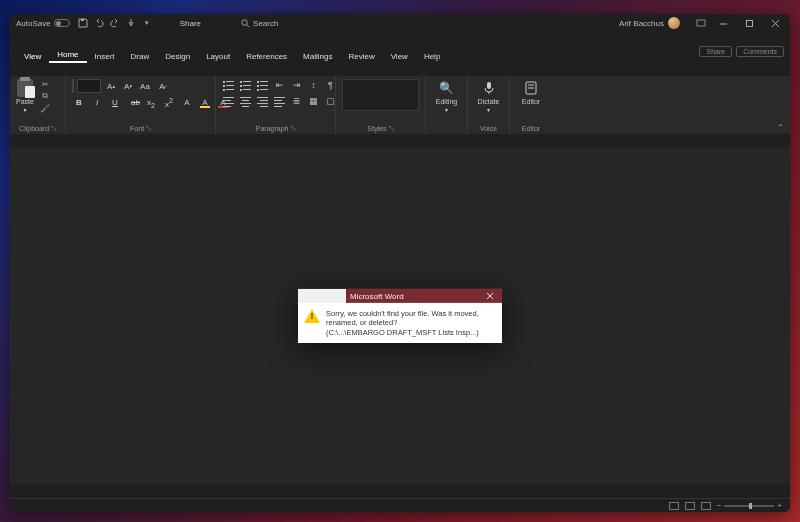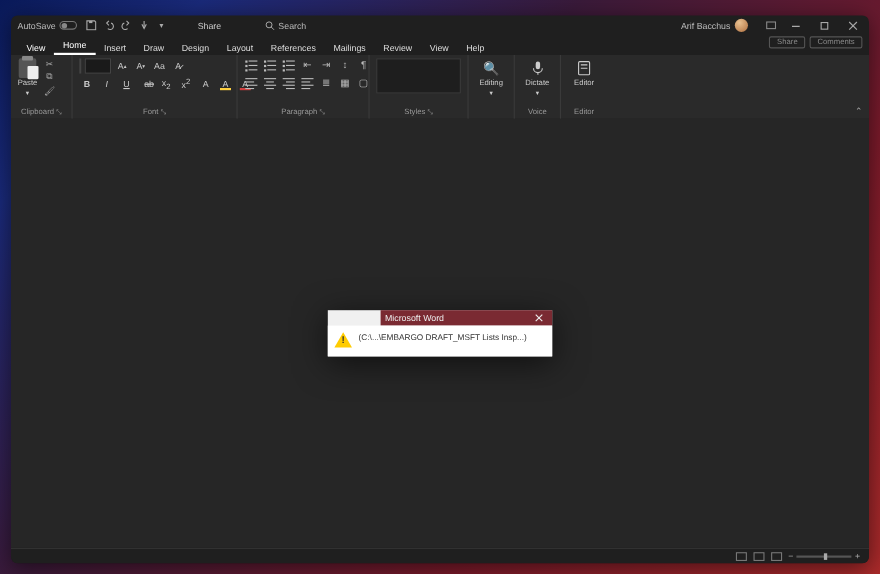--- a/index.html
+++ b/index.html
@@ -10,7 +10,7 @@
     position: absolute; left: 10px; top: 14px; right: 10px; bottom: 10px;
     background: #1f1f1f; color: #d0d0d0; border-radius: 6px; overflow: hidden;
     box-shadow: 0 4px 20px rgba(0,0,0,0.5);
-    display: flex; flex-direction: column;
+    display: flex; flex-direction: column; gap: 13px;
   }
 
   

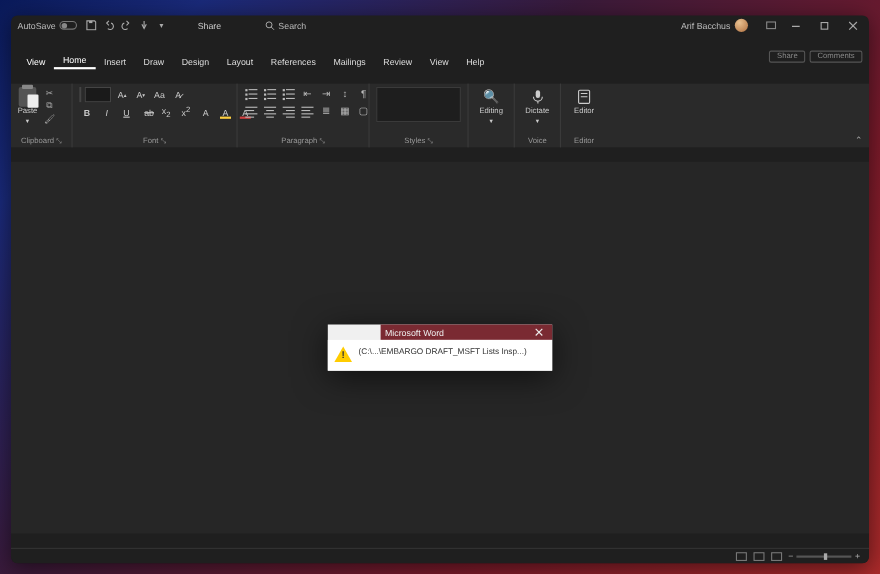--- a/index.html
+++ b/index.html
@@ -428,6 +428,7 @@
             <div class="warn-tri"></div>
           </div>
         <div class="dlg-text">
+          <div>Sorry, we couldn't find your file. Was it moved, renamed, or deleted?</div>
           <div>(C:\...\EMBARGO DRAFT_MSFT Lists Insp...)</div>
         </div>
       </div>

